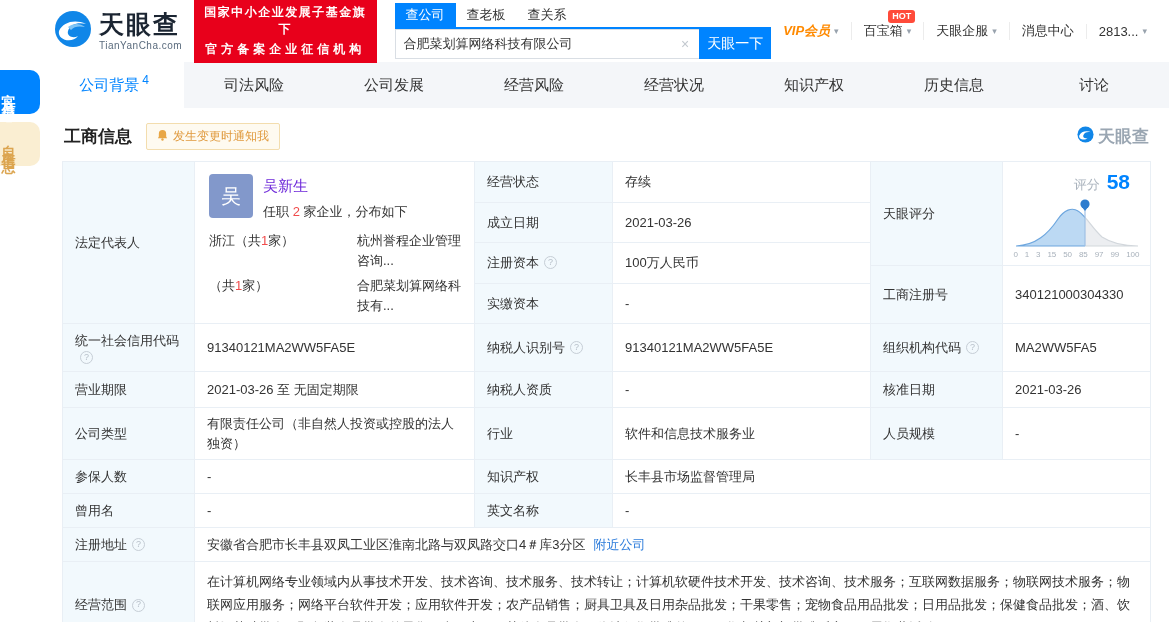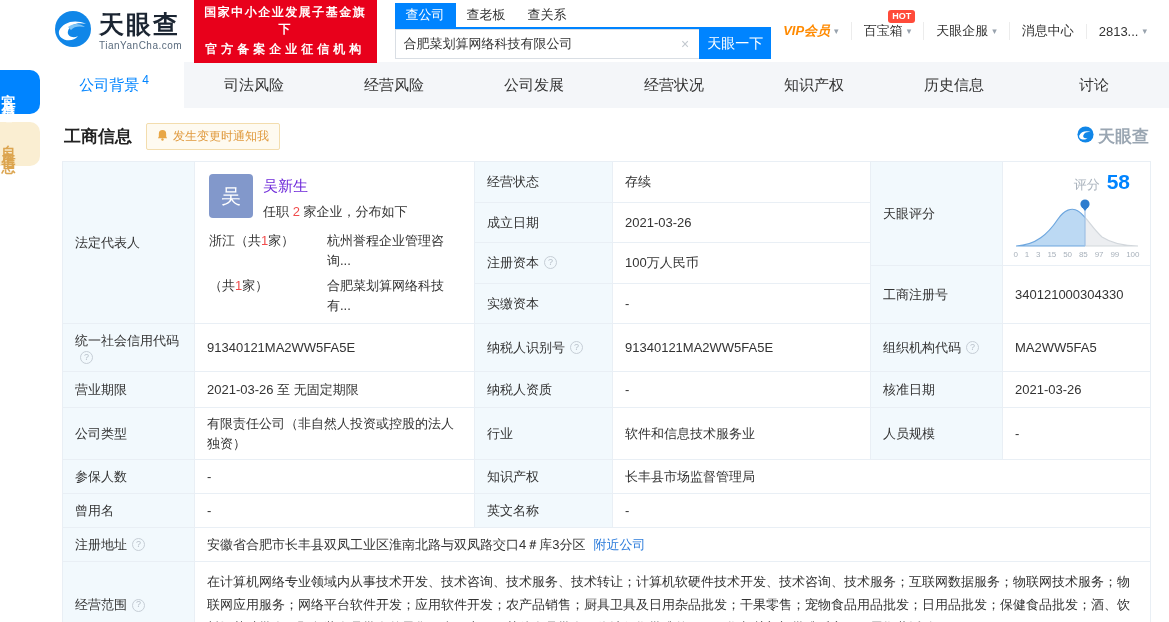--- a/index.html
+++ b/index.html
@@ -168,8 +168,8 @@
     <span class="cnt">4</span>
   </span>
   <span class="ntab">司法风险</span>
+  <span class="ntab">公司发展</span>
   <span class="ntab">经营风险</span>
-  <span class="ntab">公司发展</span>
   <span class="ntab">经营状况</span>
   <span class="ntab">知识产权</span>
   <span class="ntab">历史信息</span>

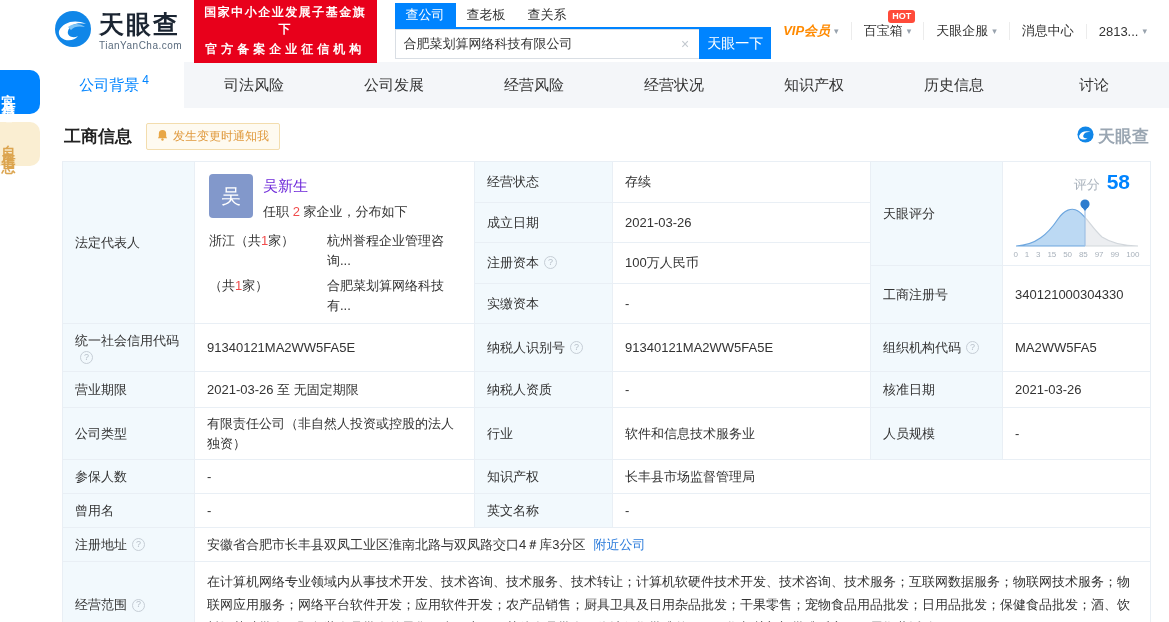--- a/index.html
+++ b/index.html
@@ -87,7 +87,7 @@
   .dist { margin-top:10px; }
   .drow { display:flex; margin-top:6px; }
   .dregion { width:118px; flex:none; }
-  .dcomp { color:#333; }
+  .dcomp { color:#333;margin-left:30px; }
 
   
   .chart-cell { flex-direction:column; justify-content:center; padding:4px 6px; }

